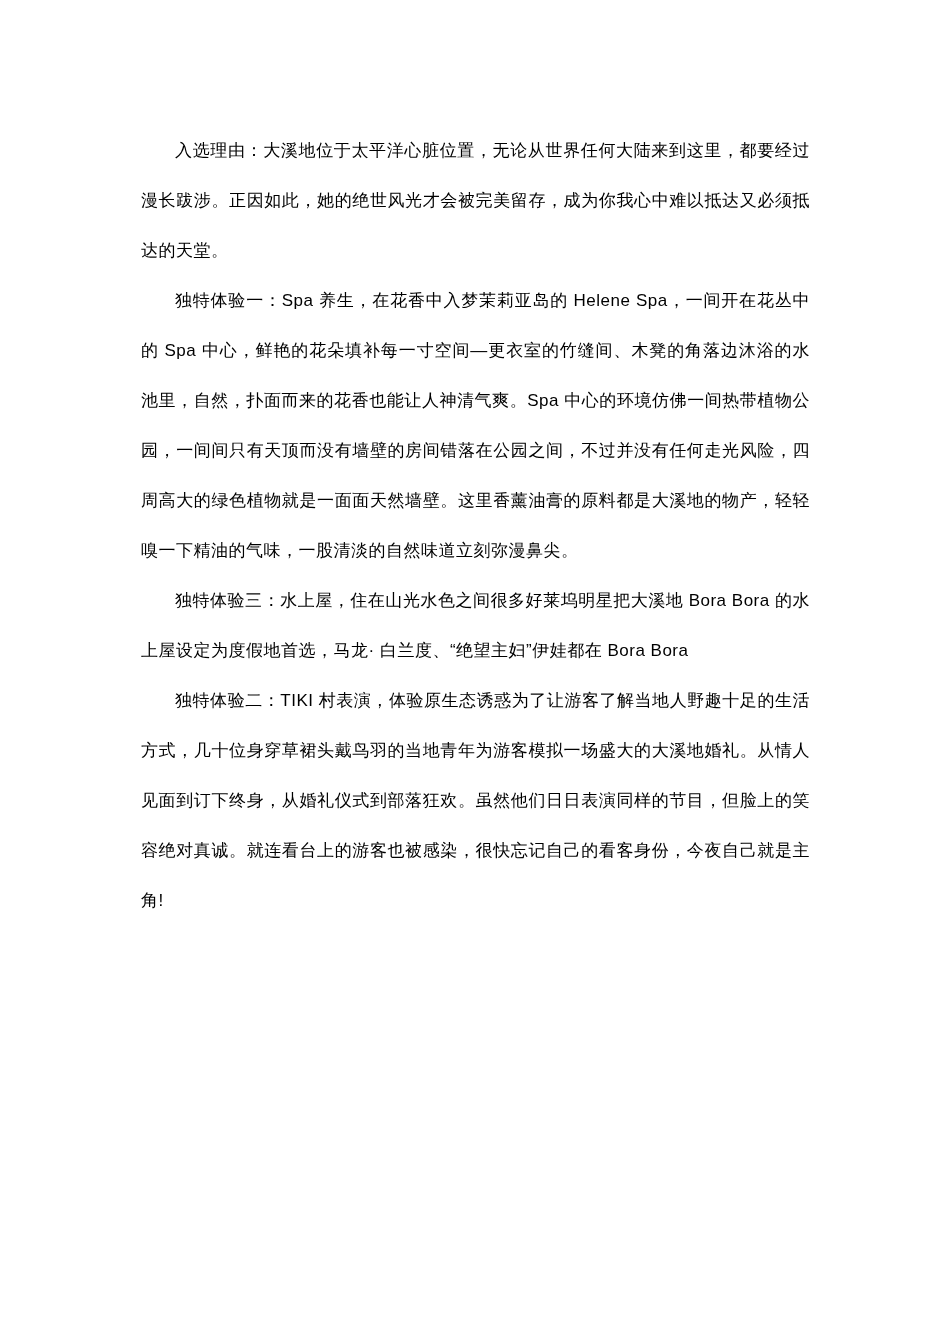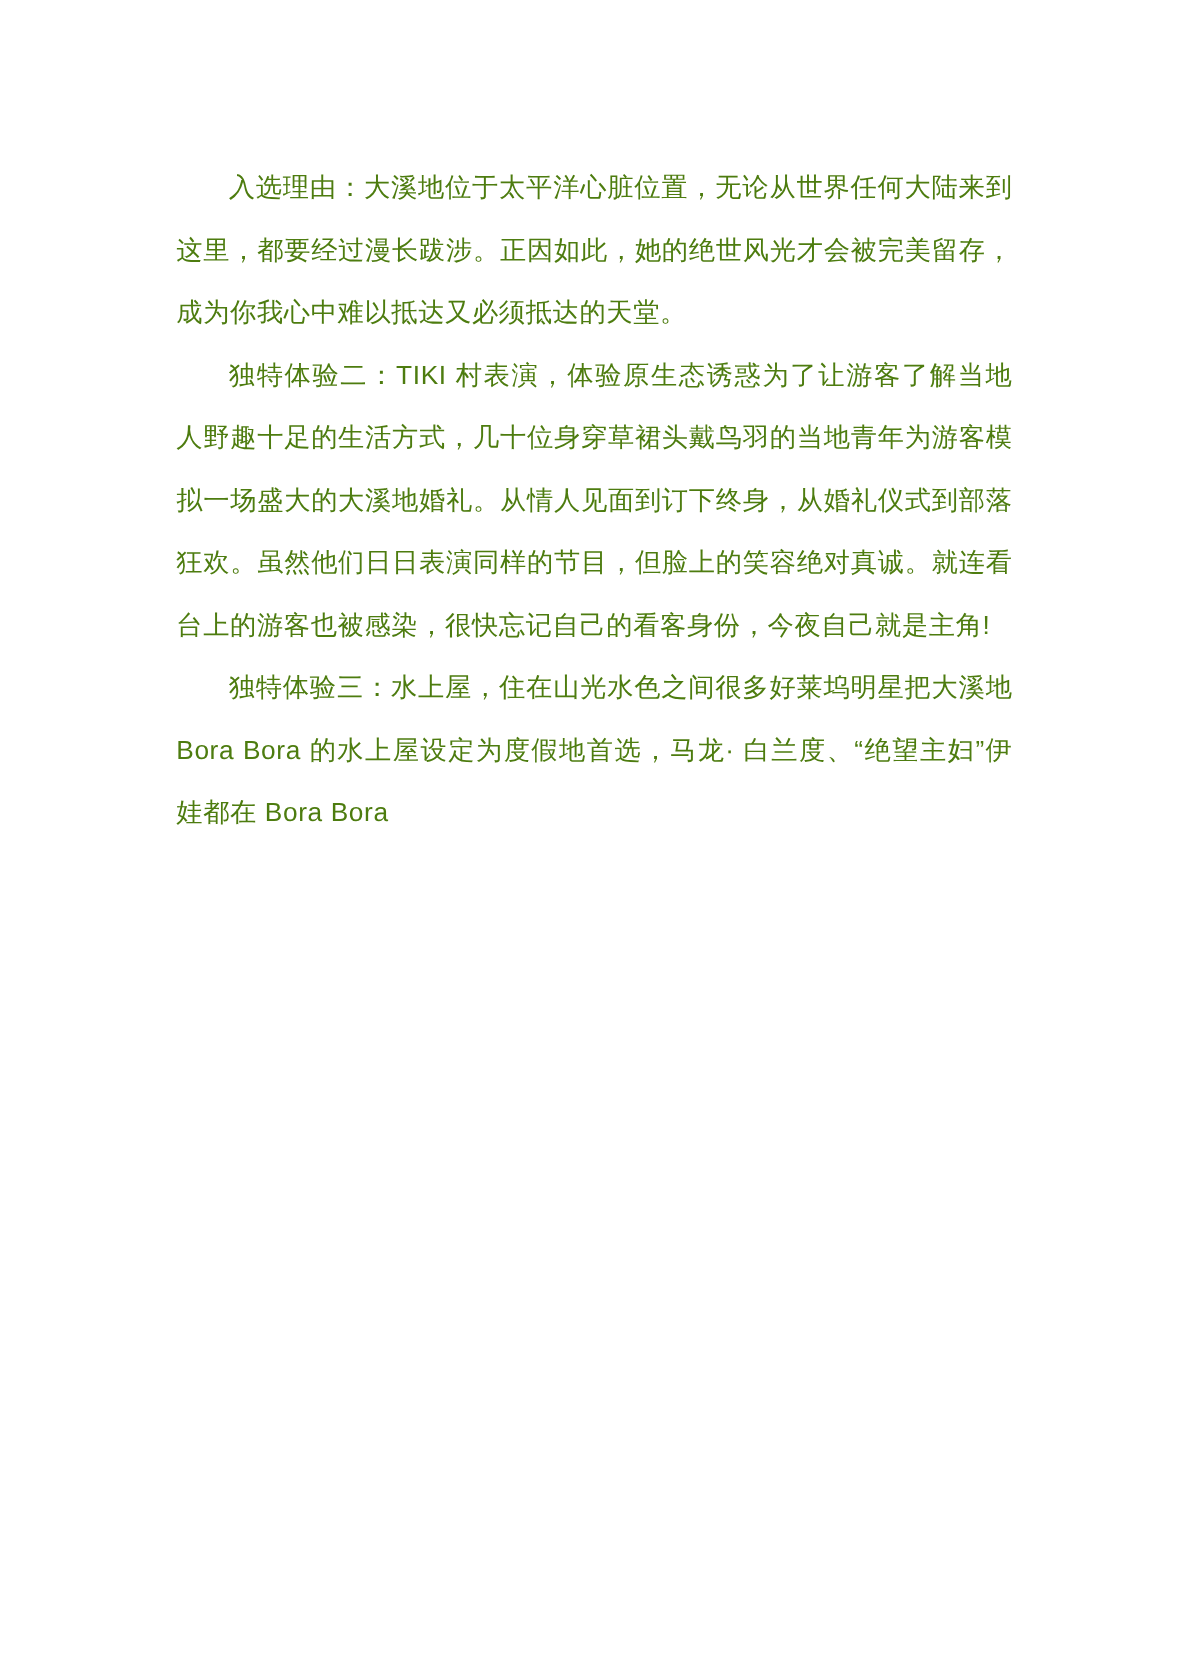--- a/index.html
+++ b/index.html
@@ -23,9 +23,9 @@
   .para {
     margin: 0;
     font-family: "Liberation Sans", "DejaVu Sans", sans-serif;
-    font-size: 21px;
+    font-size: 17px;
     line-height: 50px;
-    color: #4d7c0f;
+    color: #000000;
     text-align: justify;
     text-indent: 2em;
     letter-spacing: 0.5px;

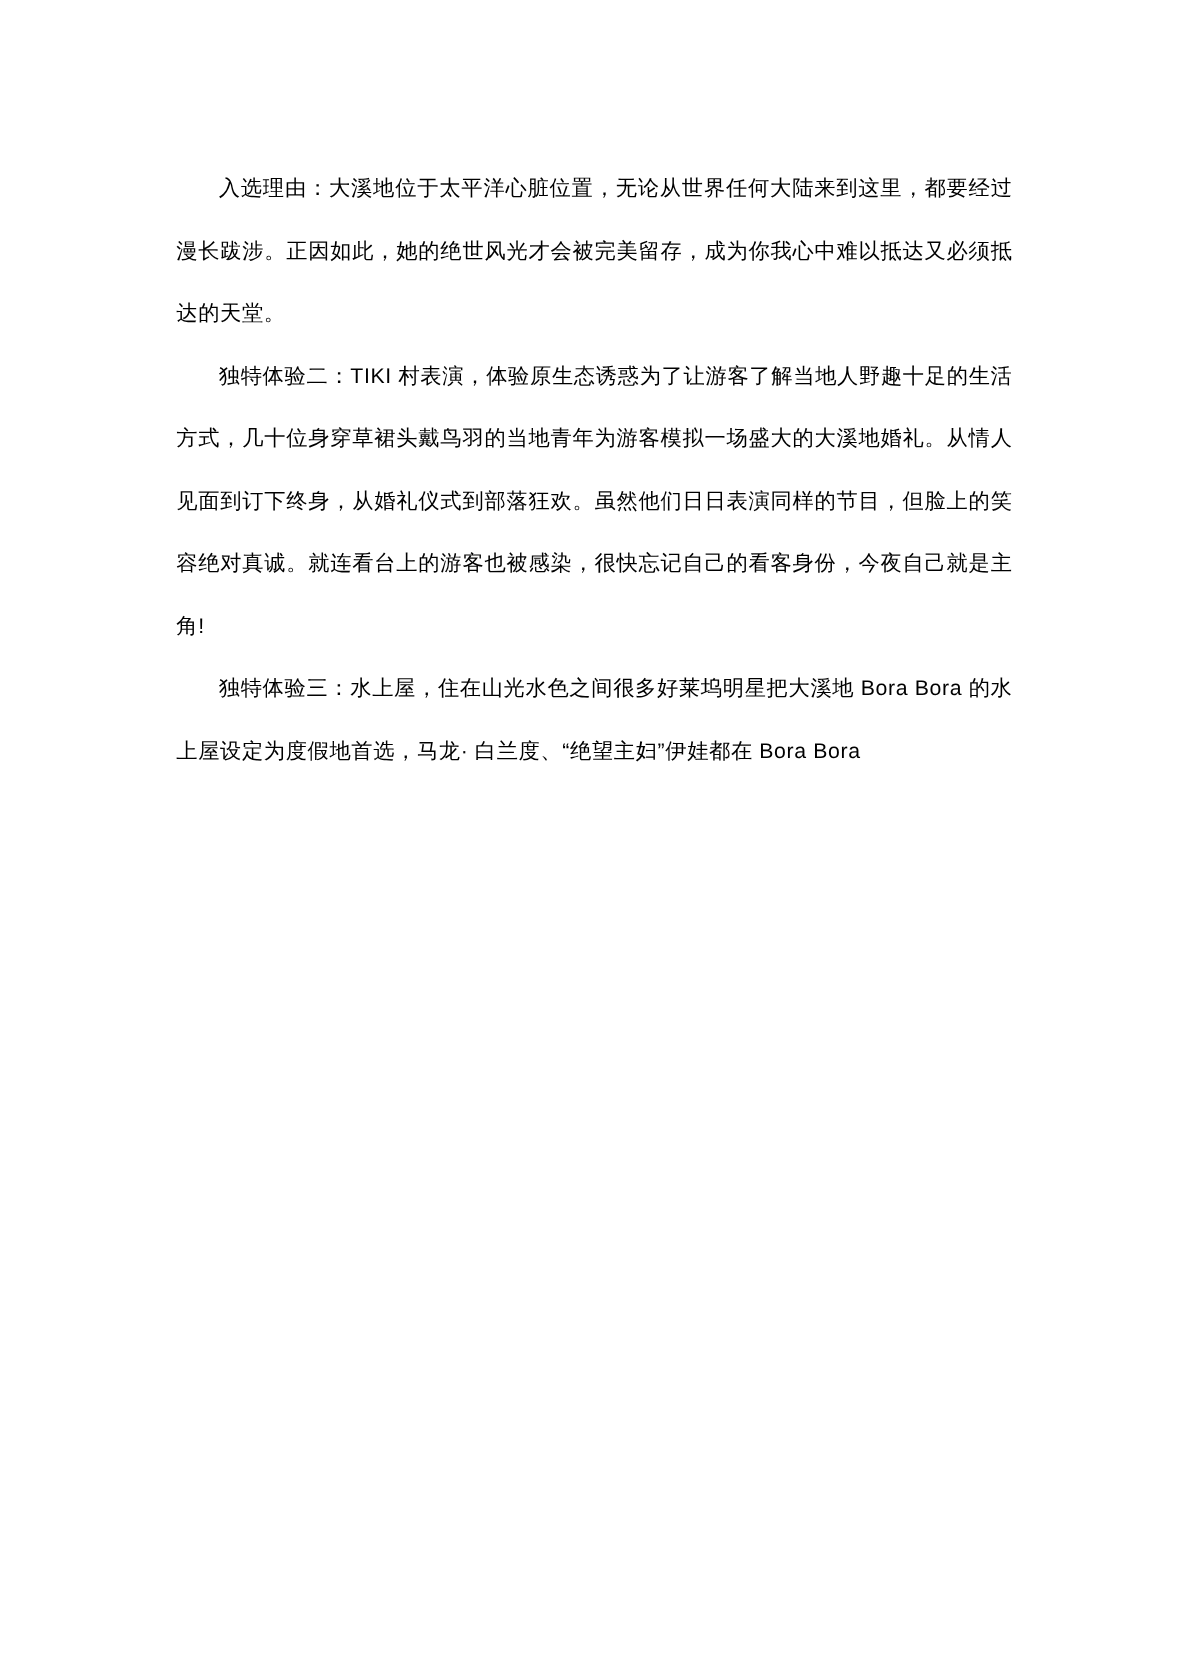--- a/index.html
+++ b/index.html
@@ -38,6 +38,7 @@
 <div class="page">
   <div class="doc-body">
     <p class="para">入选理由：大溪地位于太平洋心脏位置，无论从世界任何大陆来到这里，都要经过漫长跋涉。正因如此，她的绝世风光才会被完美留存，成为你我心中难以抵达又必须抵达的天堂。</p>
+    <p class="para">独特体验一：Spa 养生，在花香中入梦茉莉亚岛的 Helene Spa，一间开在花丛中的 Spa 中心，鲜艳的花朵填补每一寸空间—更衣室的竹缝间、木凳的角落边沐浴的水池里，自然，扑面而来的花香也能让人神清气爽。Spa 中心的环境仿佛一间热带植物公园，一间间只有天顶而没有墙壁的房间错落在公园之间，不过并没有任何走光风险，四周高大的绿色植物就是一面面天然墙壁。这里香薰油膏的原料都是大溪地的物产，轻轻嗅一下精油的气味，一股清淡的自然味道立刻弥漫鼻尖。</p>
     <p class="para">独特体验二：TIKI 村表演，体验原生态诱惑为了让游客了解当地人野趣十足的生活方式，几十位身穿草裙头戴鸟羽的当地青年为游客模拟一场盛大的大溪地婚礼。从情人见面到订下终身，从婚礼仪式到部落狂欢。虽然他们日日表演同样的节目，但脸上的笑容绝对真诚。就连看台上的游客也被感染，很快忘记自己的看客身份，今夜自己就是主角!</p>
     <p class="para">独特体验三：水上屋，住在山光水色之间很多好莱坞明星把大溪地 Bora Bora 的水上屋设定为度假地首选，马龙· 白兰度、“绝望主妇”伊娃都在 Bora Bora</p>
   </div>

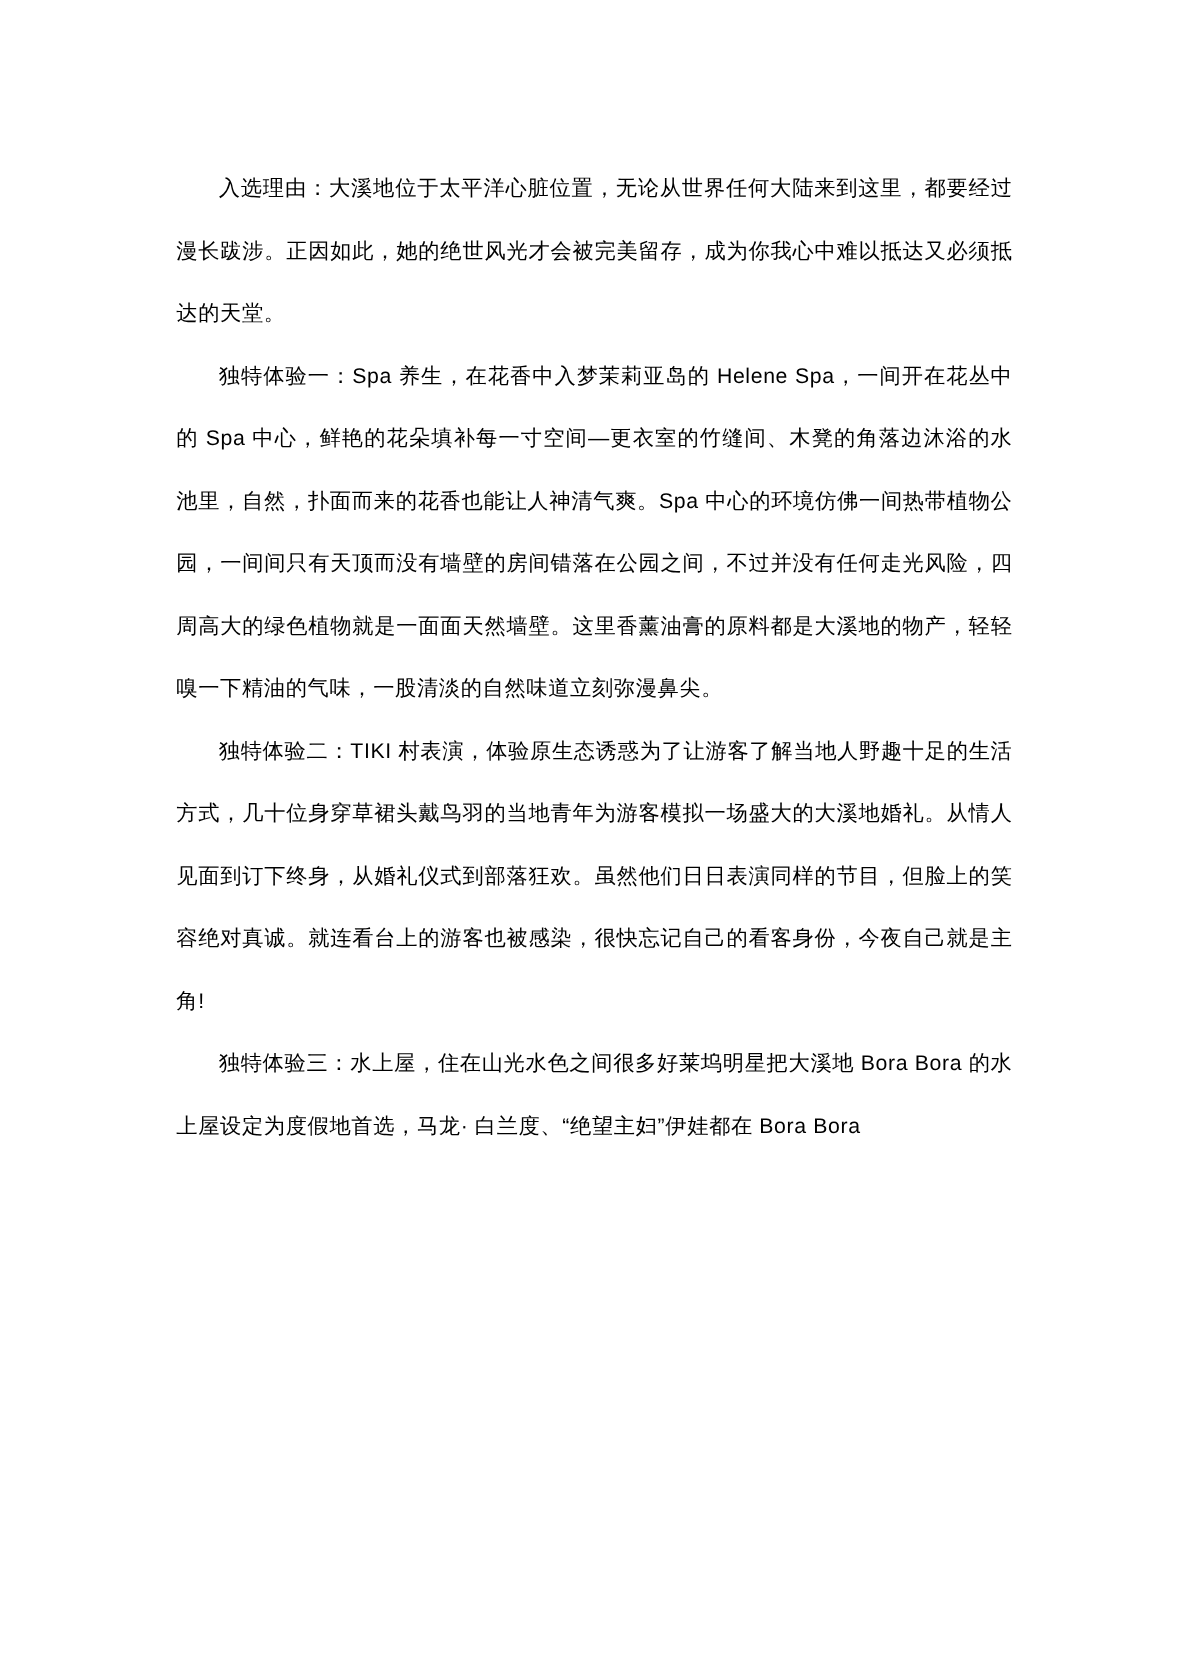--- a/index.html
+++ b/index.html
@@ -39,8 +39,8 @@
   <div class="doc-body">
     <p class="para">入选理由：大溪地位于太平洋心脏位置，无论从世界任何大陆来到这里，都要经过漫长跋涉。正因如此，她的绝世风光才会被完美留存，成为你我心中难以抵达又必须抵达的天堂。</p>
     <p class="para">独特体验一：Spa 养生，在花香中入梦茉莉亚岛的 Helene Spa，一间开在花丛中的 Spa 中心，鲜艳的花朵填补每一寸空间—更衣室的竹缝间、木凳的角落边沐浴的水池里，自然，扑面而来的花香也能让人神清气爽。Spa 中心的环境仿佛一间热带植物公园，一间间只有天顶而没有墙壁的房间错落在公园之间，不过并没有任何走光风险，四周高大的绿色植物就是一面面天然墙壁。这里香薰油膏的原料都是大溪地的物产，轻轻嗅一下精油的气味，一股清淡的自然味道立刻弥漫鼻尖。</p>
+    <p class="para">独特体验三：水上屋，住在山光水色之间很多好莱坞明星把大溪地 Bora Bora 的水上屋设定为度假地首选，马龙· 白兰度、“绝望主妇”伊娃都在 Bora Bora</p>
     <p class="para">独特体验二：TIKI 村表演，体验原生态诱惑为了让游客了解当地人野趣十足的生活方式，几十位身穿草裙头戴鸟羽的当地青年为游客模拟一场盛大的大溪地婚礼。从情人见面到订下终身，从婚礼仪式到部落狂欢。虽然他们日日表演同样的节目，但脸上的笑容绝对真诚。就连看台上的游客也被感染，很快忘记自己的看客身份，今夜自己就是主角!</p>
-    <p class="para">独特体验三：水上屋，住在山光水色之间很多好莱坞明星把大溪地 Bora Bora 的水上屋设定为度假地首选，马龙· 白兰度、“绝望主妇”伊娃都在 Bora Bora</p>
   </div>
 </div>
 

